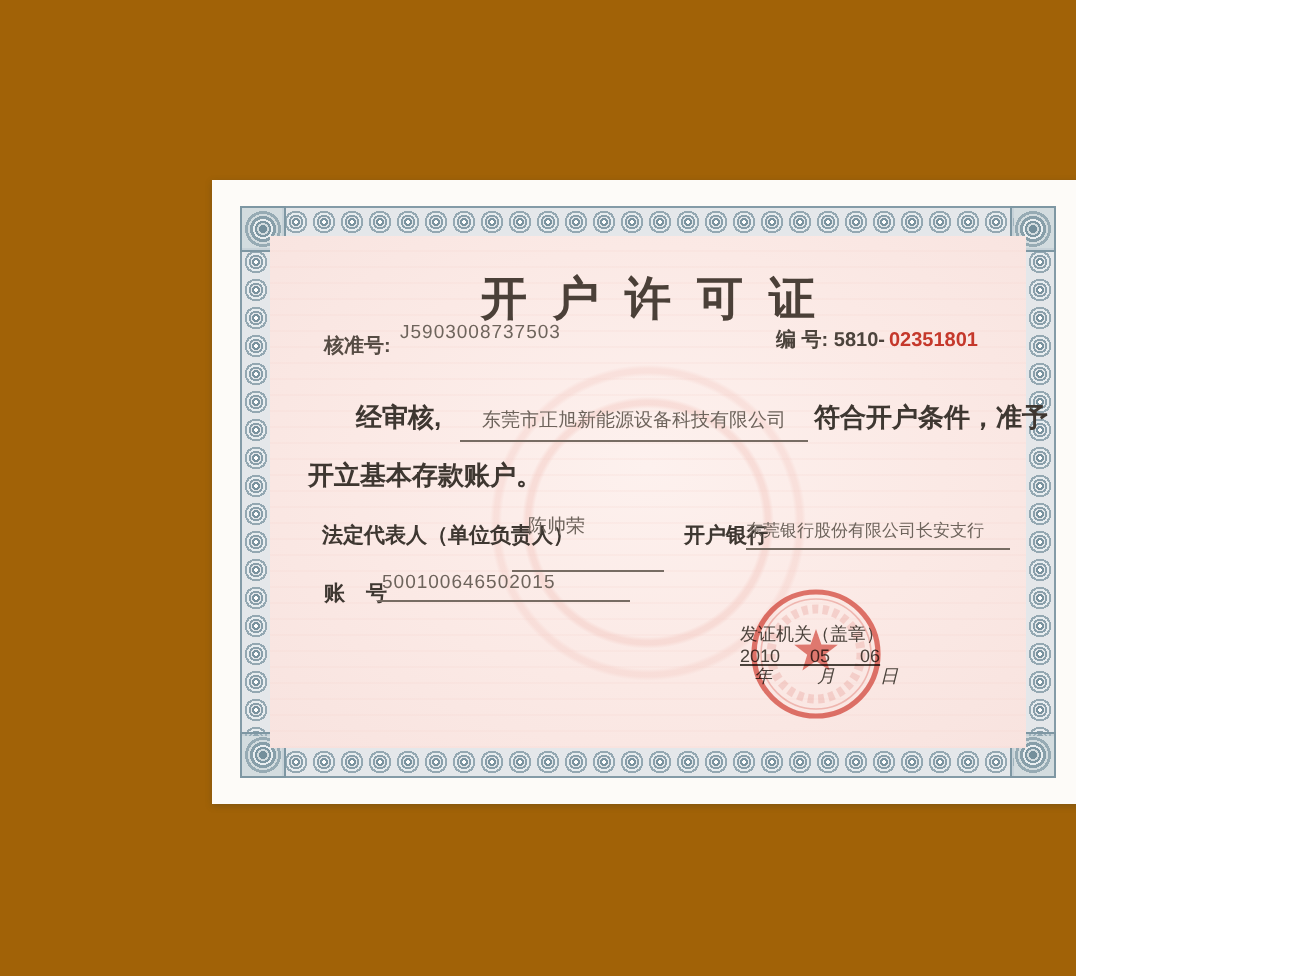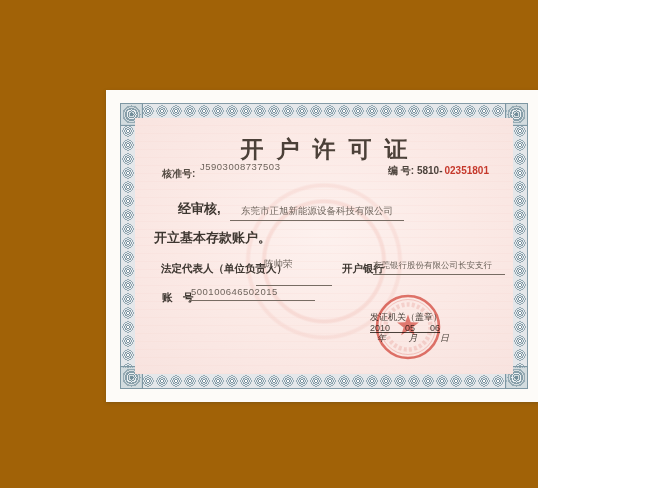--- a/index.html
+++ b/index.html
@@ -139,6 +139,7 @@
 
     <div class="t lab review-prefix">经审核,</div>
     <div class="t val ul company">东莞市正旭新能源设备科技有限公司</div>
+    <div class="t lab review-suffix">符合开户条件，准予</div>
     <div class="t lab rep-label">法定代表人（单位负责人）</div>
 
     <div class="t lab line2">开立基本存款账户。</div>

